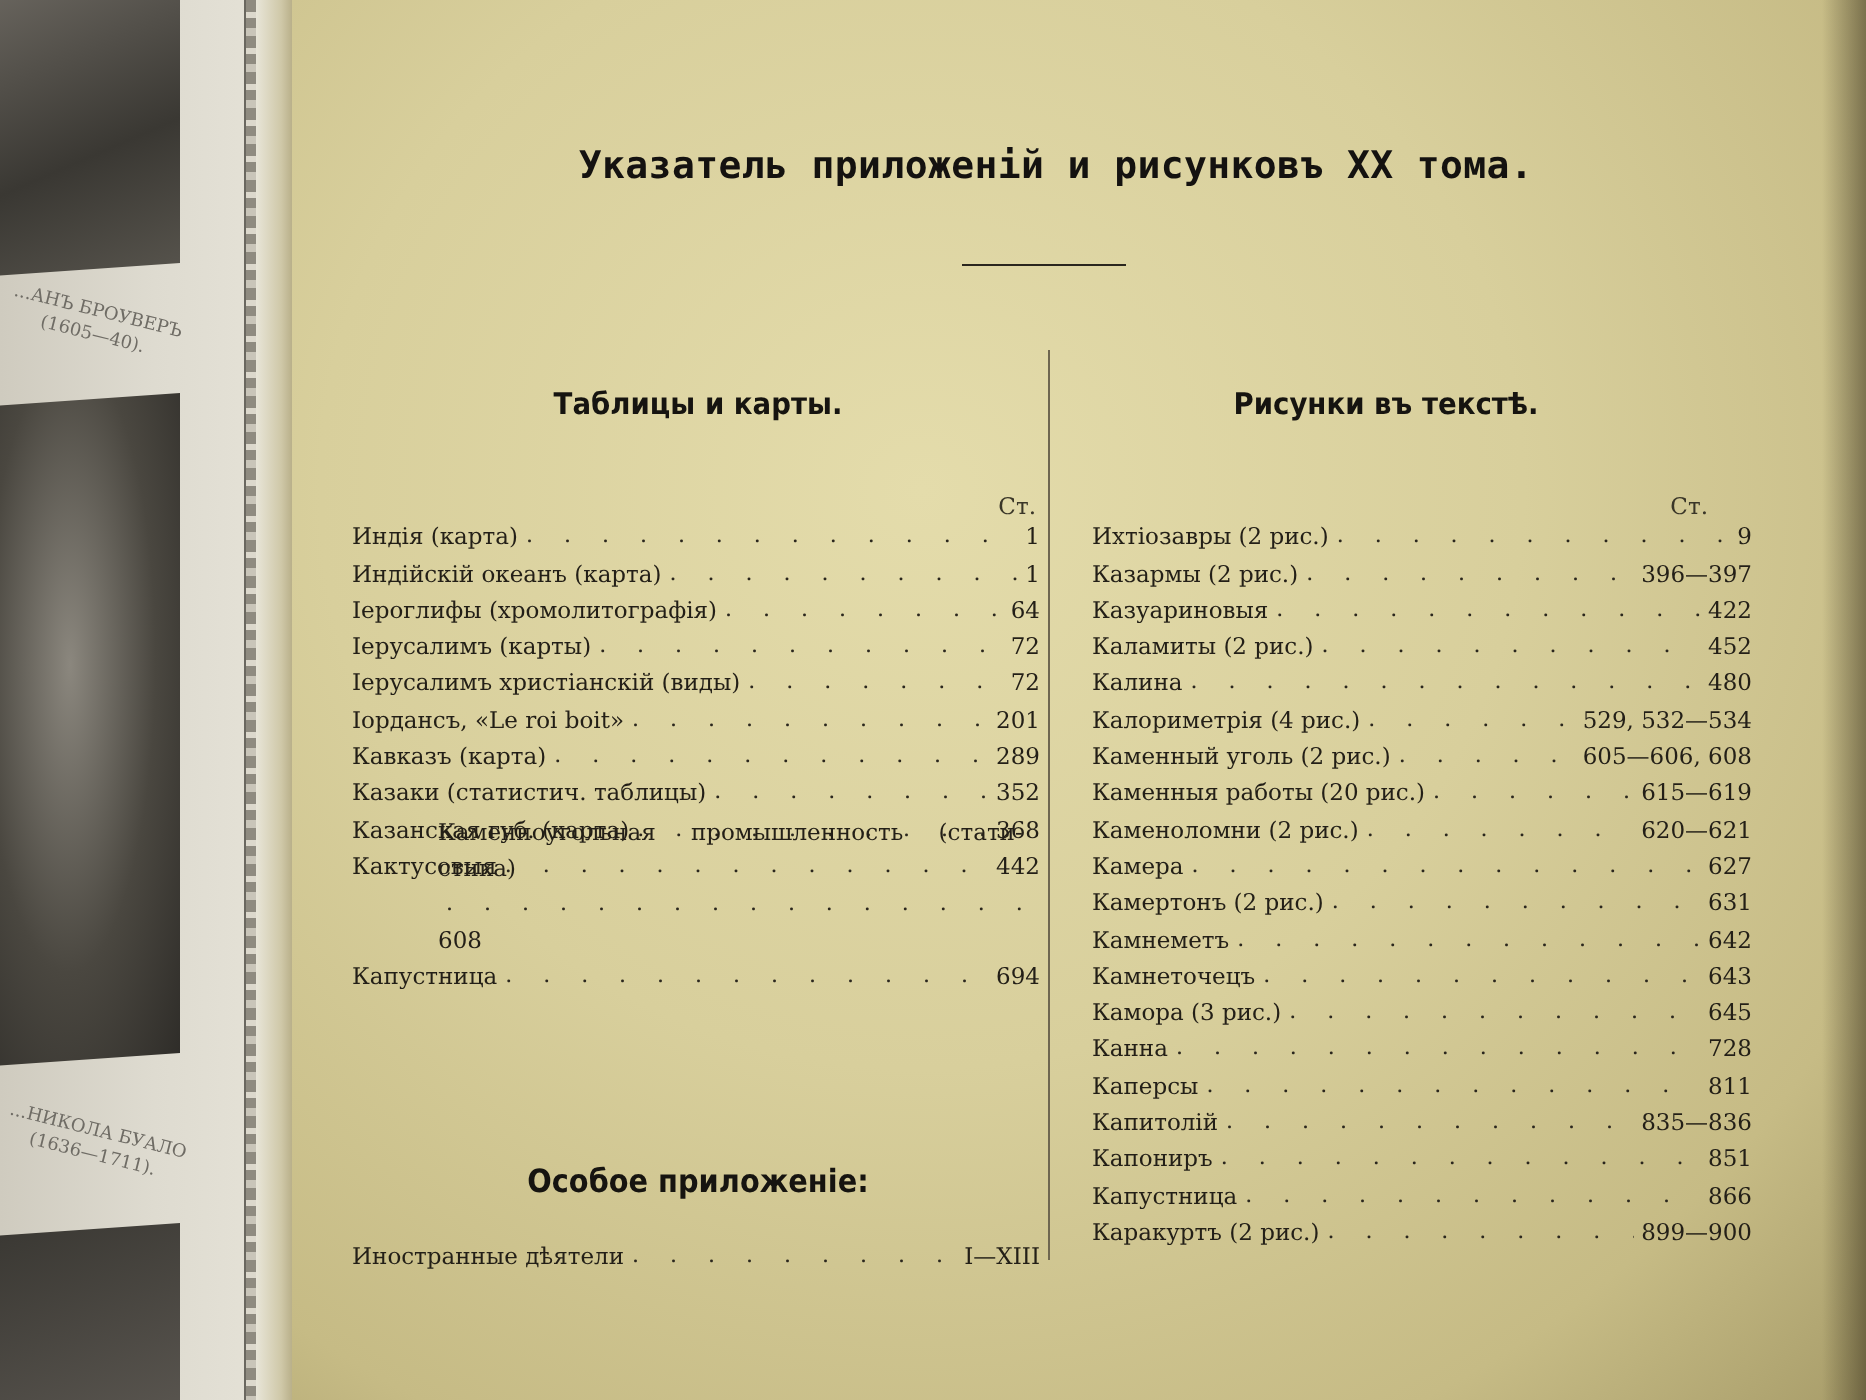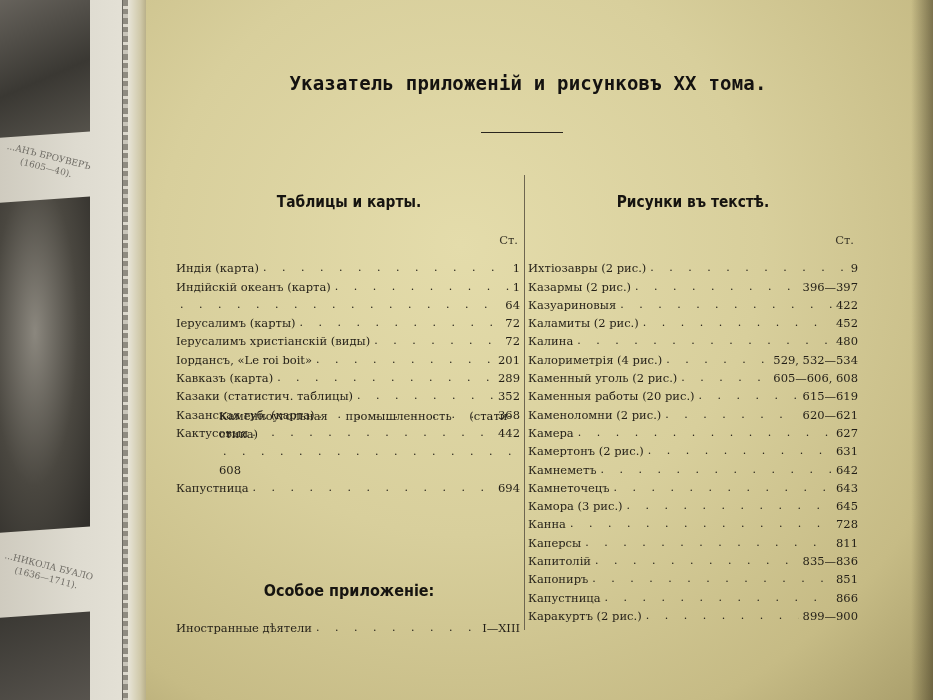--- a/index.html
+++ b/index.html
@@ -70,7 +70,7 @@
   .col.left .col-heading  { top:193px; }
   .col.right .col-heading { top:193px; }
   .st-label {
-    position:absolute; right:4px; top:233px;
+    position:absolute; right:4px; top:246px;
     font-size:11.5px; color:#3a3628;
   }
   .entries { position:absolute; left:0; top:259px; width:100%; }

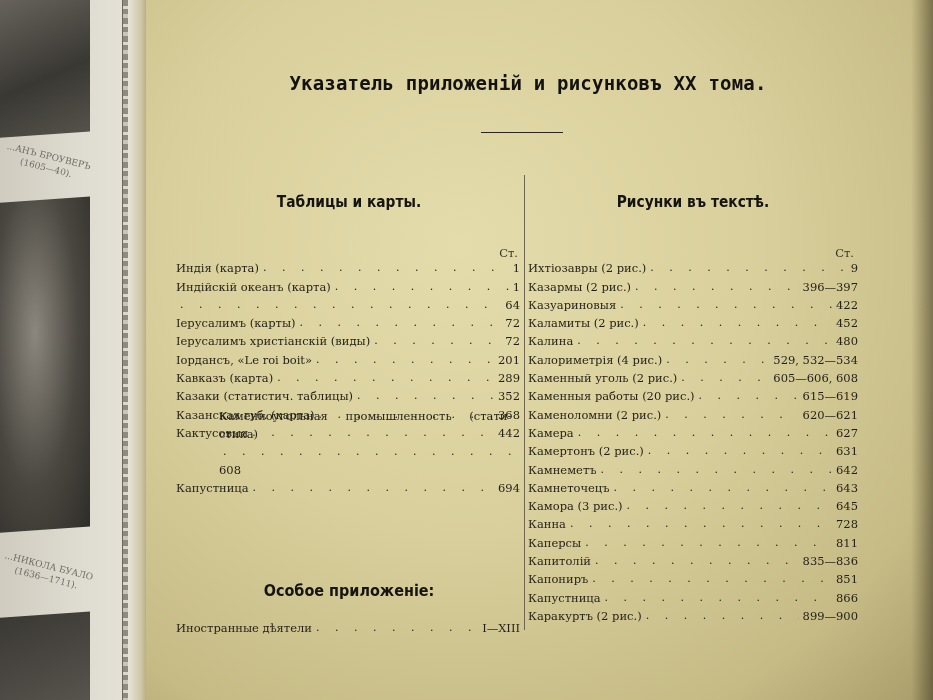--- a/index.html
+++ b/index.html
@@ -87,7 +87,7 @@
   .entry .page-ref { flex:0 0 auto; text-align:right; }
   .entry.two-line { height:36.6px; flex-wrap:wrap; align-content:flex-end;margin-left:43px; }
   .entry.two-line .label-line1 { flex:0 0 100%; height:18px; word-spacing:14px; }
-  .col.right .entries { top:259px; }
+  .col.right .entries { top:259px;margin-left:18px; }
   .special-heading {
     position:absolute; left:0; width:100%; top:581px; text-align:center;
     font-family:"DejaVu Sans", sans-serif; font-weight:bold; font-size:16px; color:#161410;

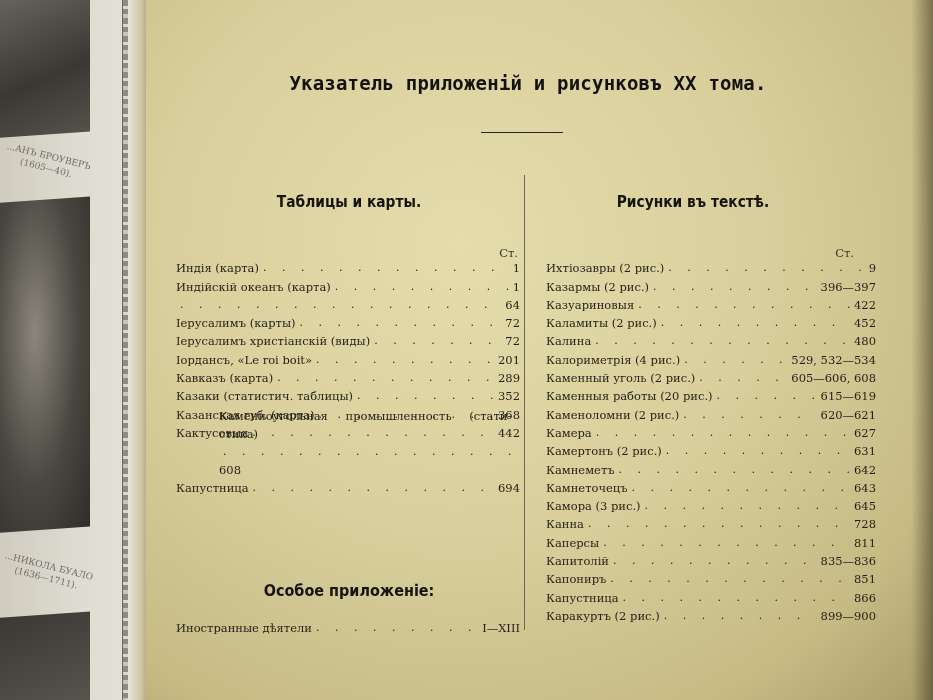--- a/index.html
+++ b/index.html
@@ -129,6 +129,7 @@
           <span class="page-ref">1</span>
         </div>
       <div class="entry">
+          <span class="label">Іероглифы (хромолитографія)</span>
           <span class="dots"></span>
           <span class="page-ref">64</span>
         </div>

